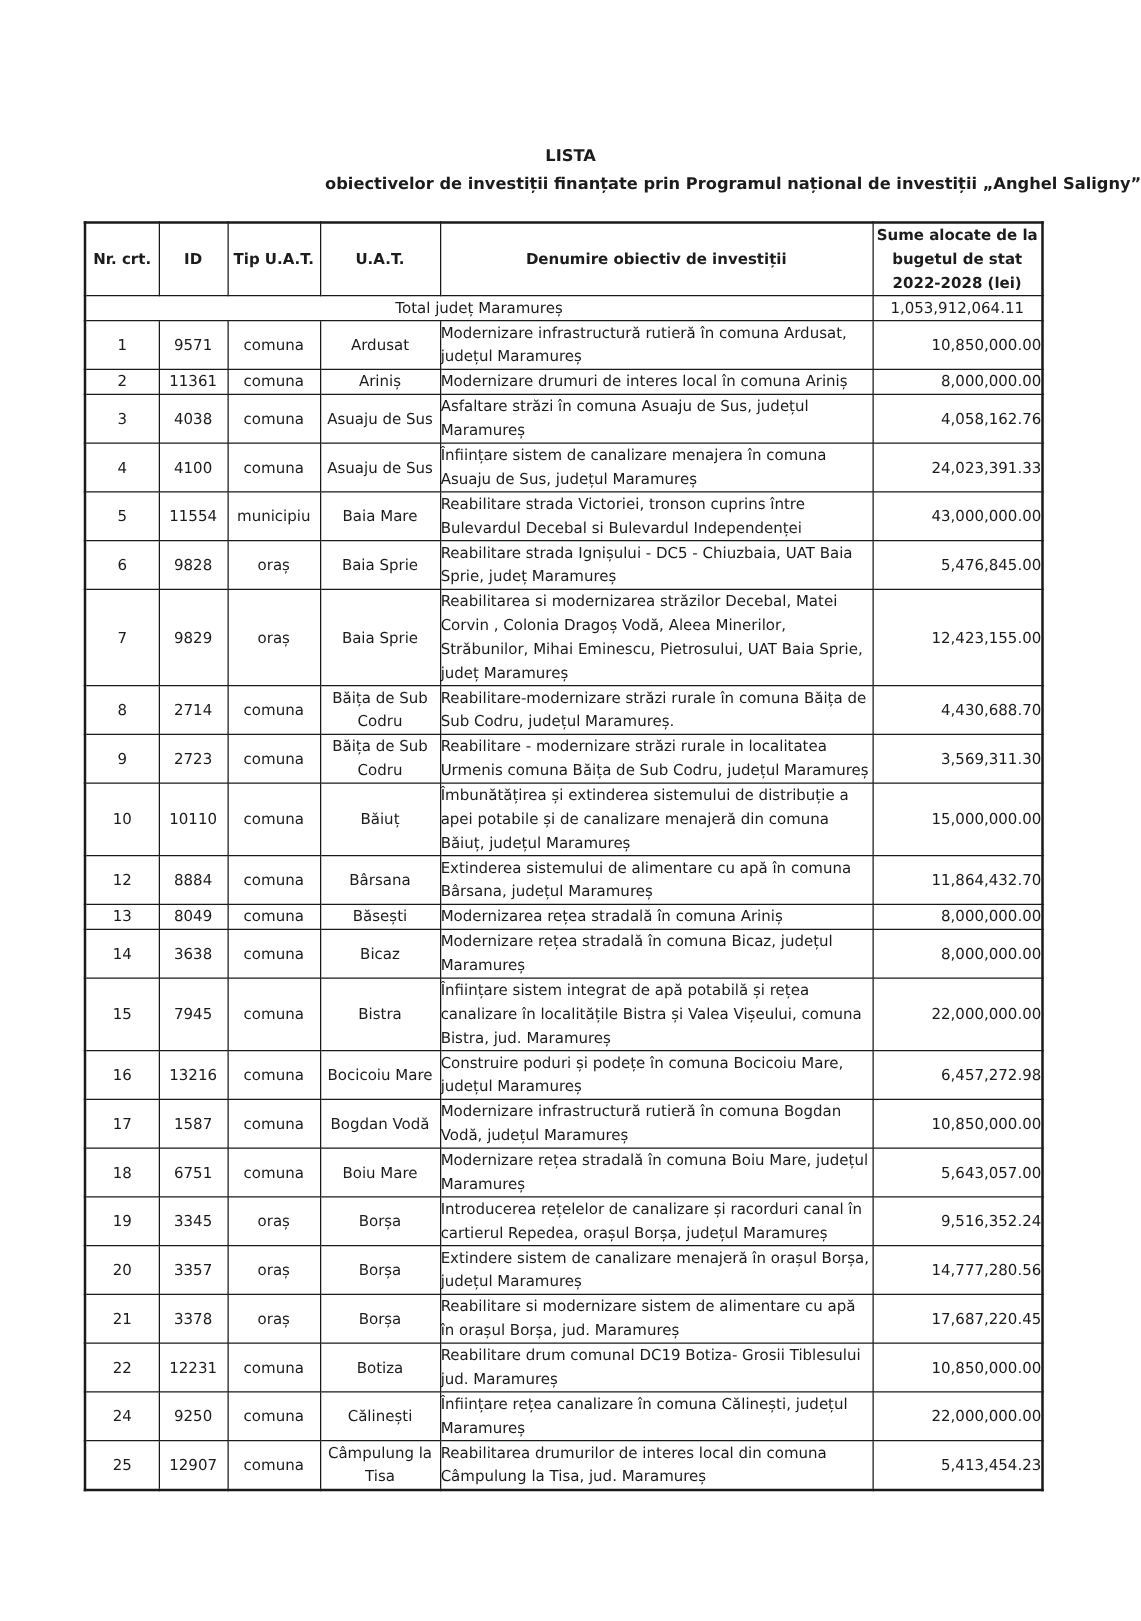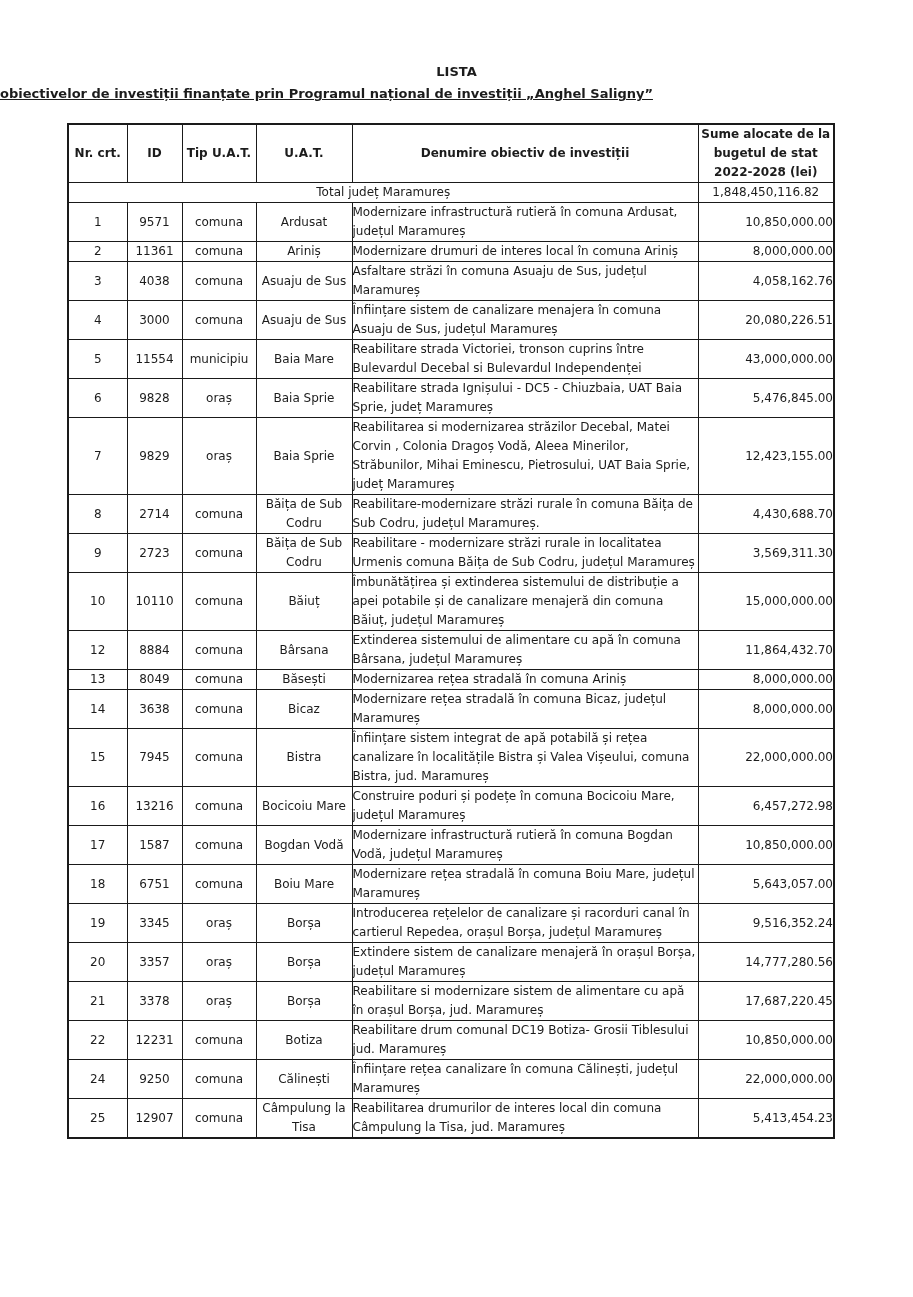--- a/index.html
+++ b/index.html
@@ -10,7 +10,7 @@
     color: #1c1c1c;
     font-family: "DejaVu Sans", "Liberation Sans", sans-serif;
   }
-  .doc { padding-top: 64px; }
+  .doc { padding-top: 118px; }
   .title {
     text-align: center;
     font-weight: bold;

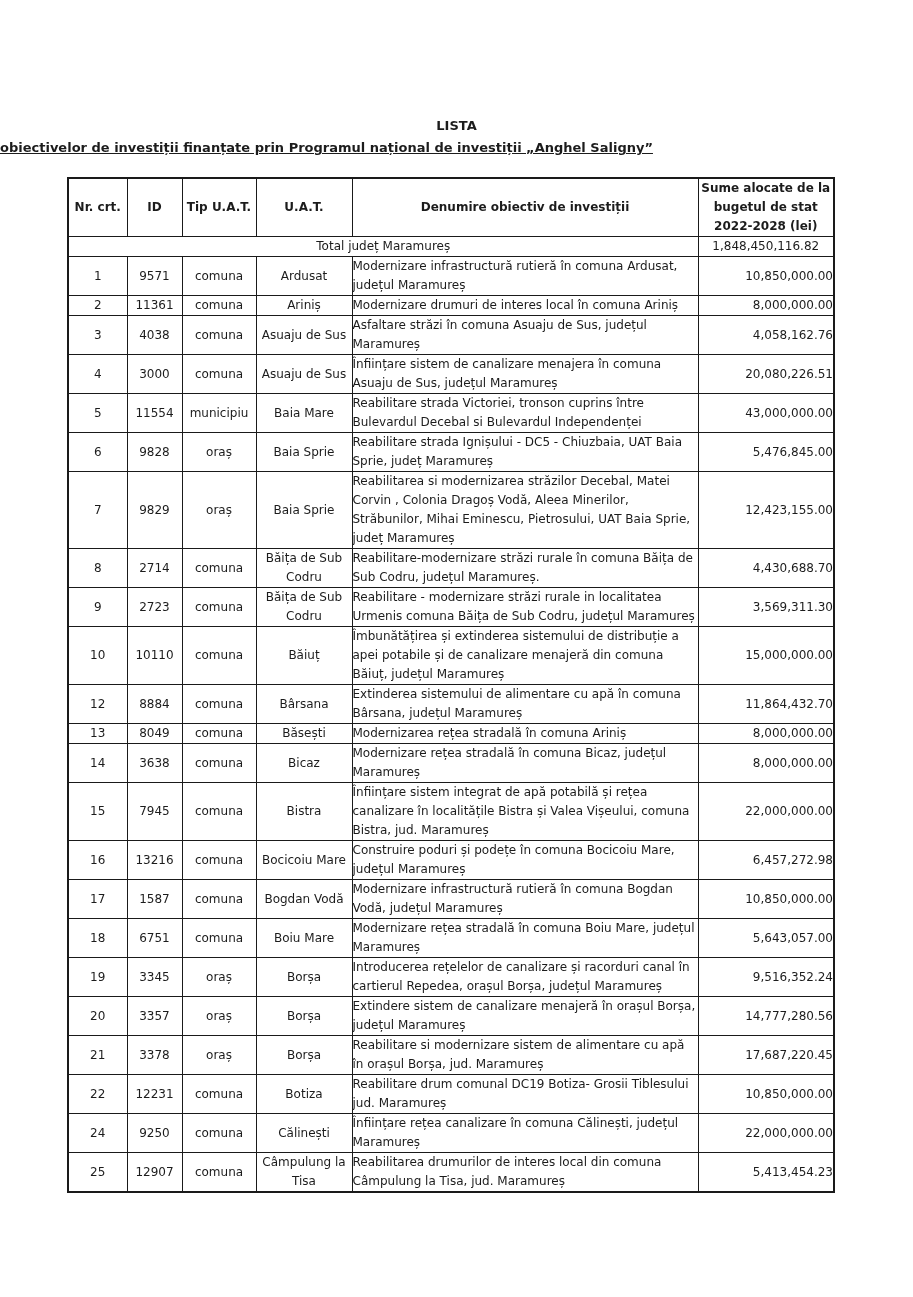--- a/index.html
+++ b/index.html
@@ -18,12 +18,11 @@
     line-height: 16px;
   }
   .subtitle {
-    text-align: left;
+    text-align: right;
     font-weight: bold;
     font-size: 13px;
     line-height: 17px;
     margin-top: 5px;
-    text-decoration: underline;
   }
   table.inv {
     border-collapse: collapse;

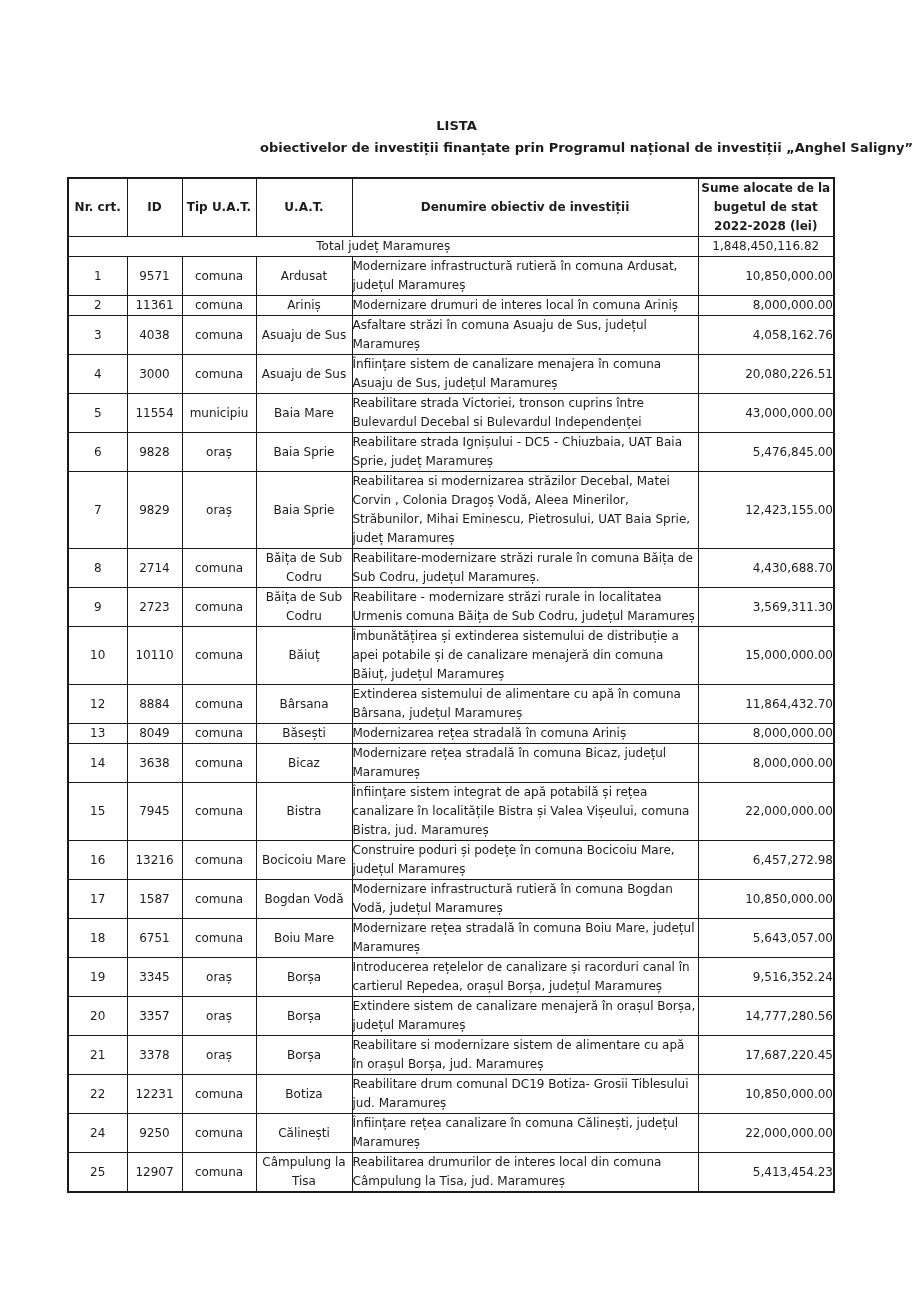--- a/index.html
+++ b/index.html
@@ -82,7 +82,7 @@
       </tr>
       <tr>
         <td class="total-label" colspan="5">Total județ Maramureș</td>
-        <td class="total-value">1,848,450,116.82</td>
+        <td class="total-value">1,053,912,064.11</td>
       </tr>
     </thead>
     <tbody id="rows">

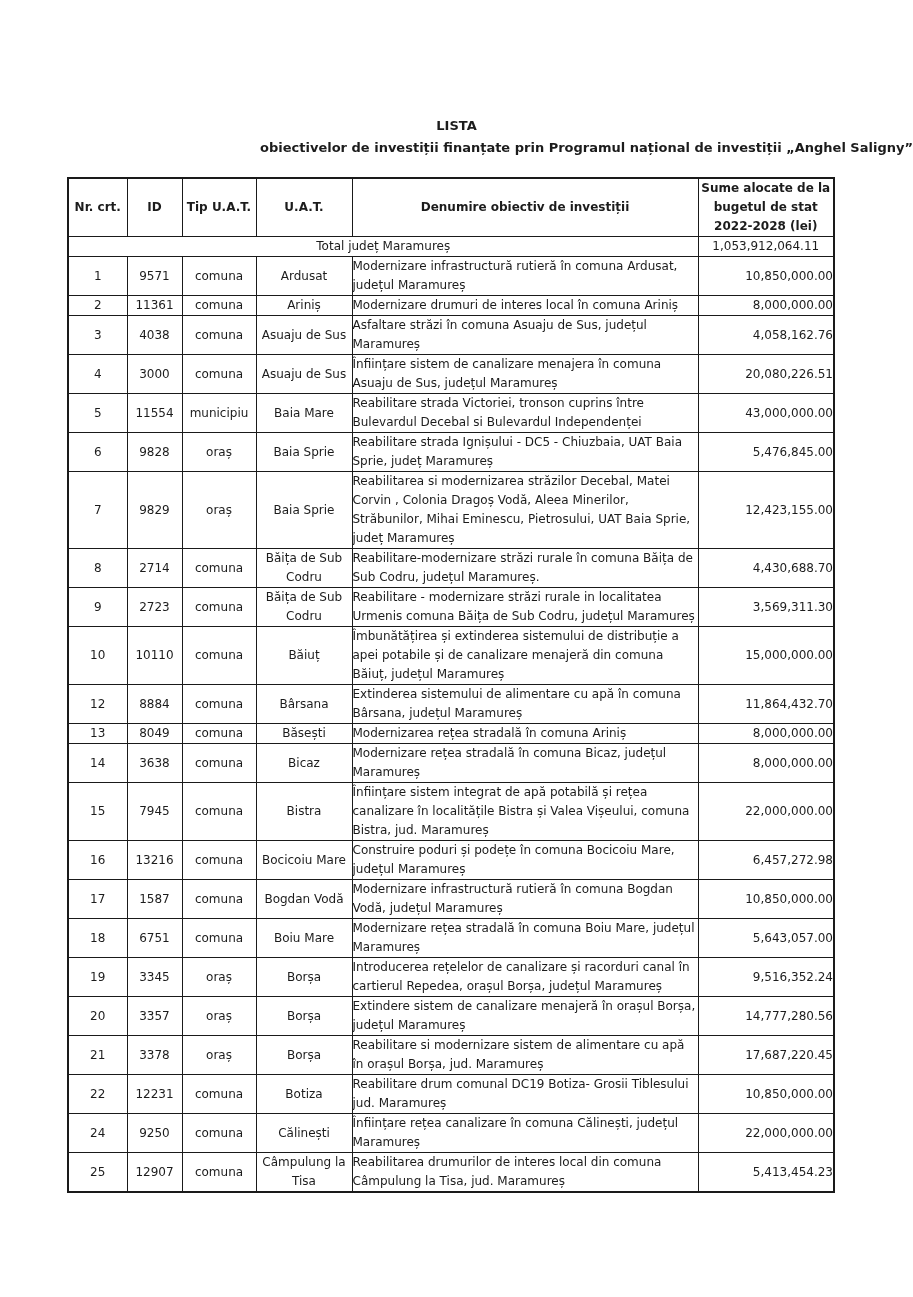--- a/index.html
+++ b/index.html
@@ -115,7 +115,7 @@
 
   <tr>
     <td class="c-nr">4</td>
-    <td class="c-id">3000</td>
+    <td class="c-id">4100</td>
     <td class="c-tip">comuna</td>
     <td class="c-uat">Asuaju de Sus</td>
     <td class="c-den">Înființare sistem de canalizare menajera în comuna Asuaju de Sus, județul Maramureș</td>

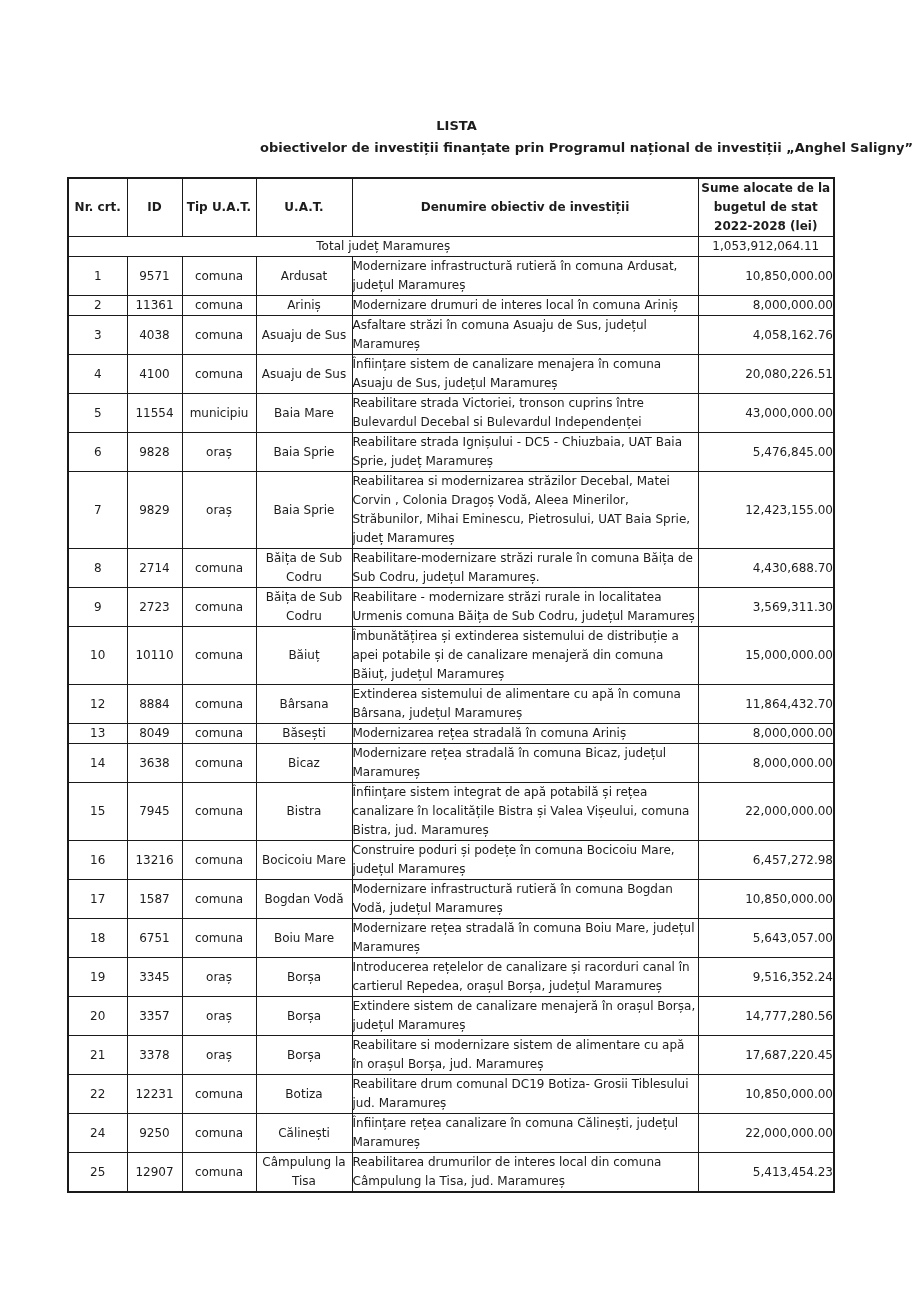--- a/index.html
+++ b/index.html
@@ -119,7 +119,7 @@
     <td class="c-tip">comuna</td>
     <td class="c-uat">Asuaju de Sus</td>
     <td class="c-den">Înființare sistem de canalizare menajera în comuna Asuaju de Sus, județul Maramureș</td>
-    <td class="c-sum">20,080,226.51</td>
+    <td class="c-sum">24,023,391.33</td>
   </tr>
 
   <tr>

